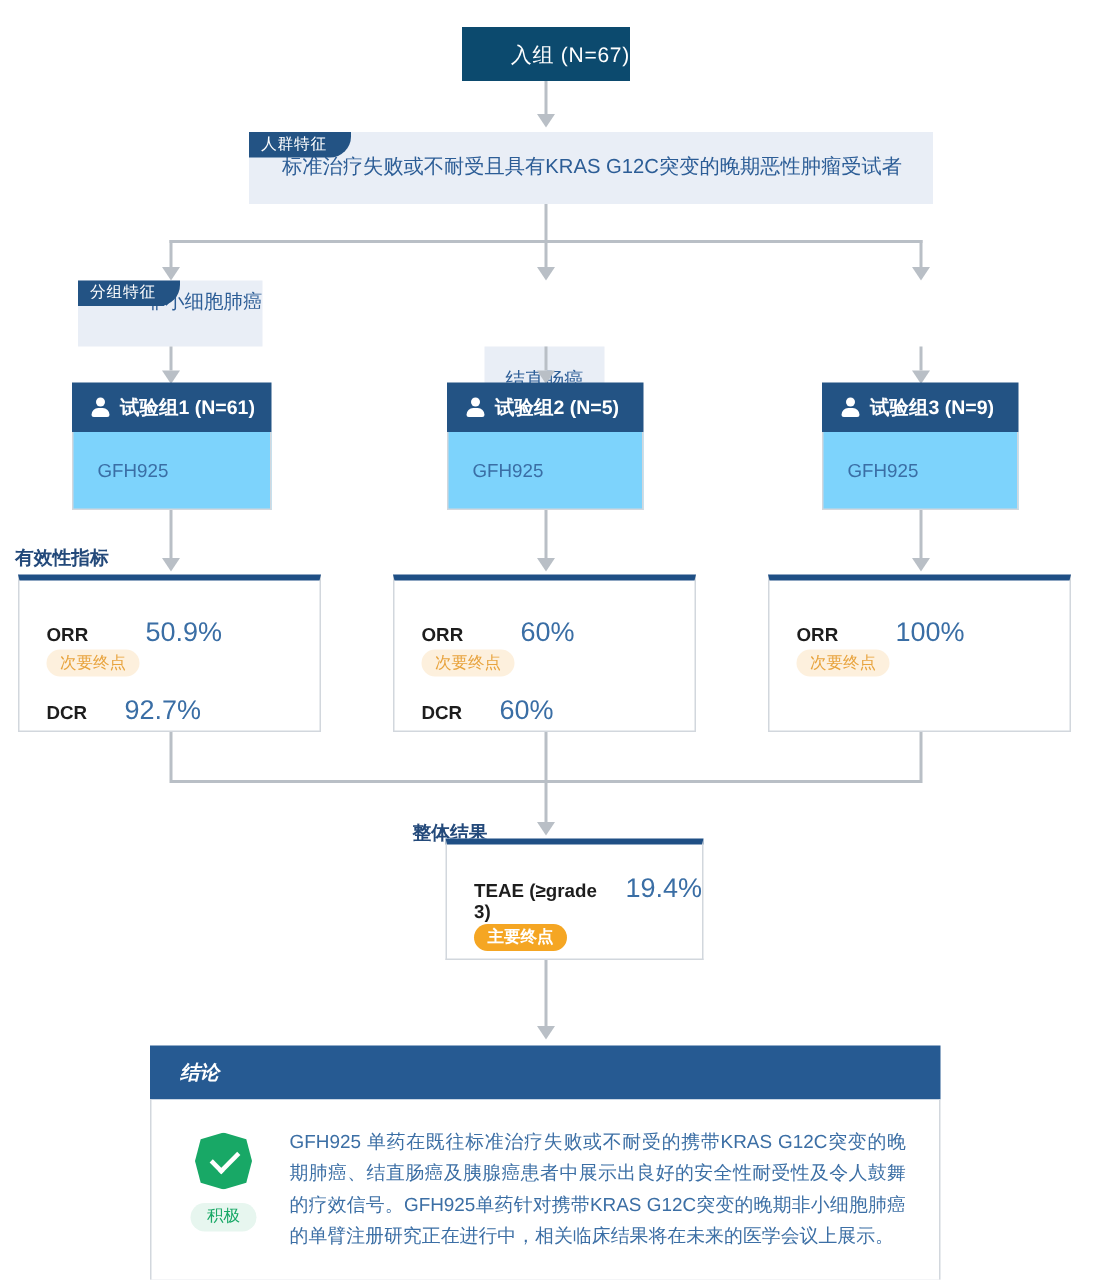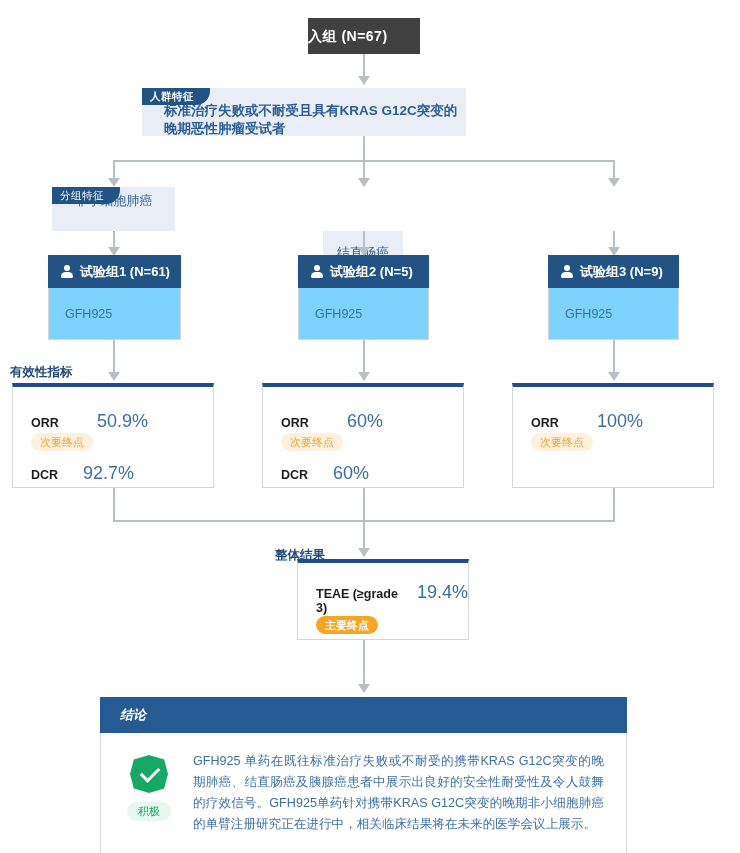--- a/index.html
+++ b/index.html
@@ -28,11 +28,11 @@
 
   
   .enroll {
-    background: #404040;
+    background: #0c4a6e;
     color: #ffffff;
     font-size: 14px;
-    font-weight: bold;
-    text-align: left;
+    font-weight: normal;
+    text-align: right;
     line-height: 36px;
     letter-spacing: .5px;
   }

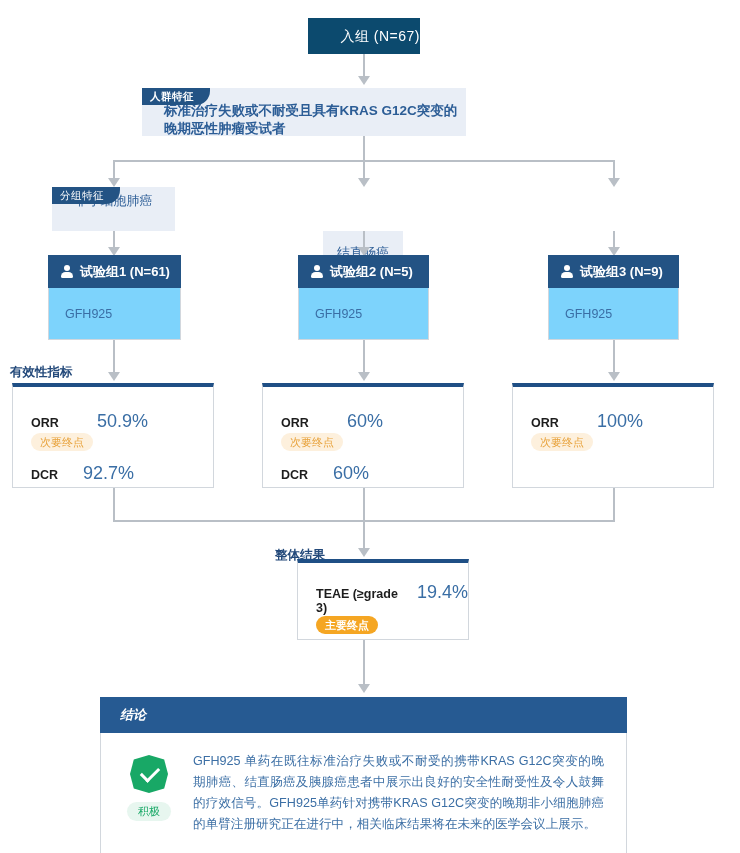--- a/index.html
+++ b/index.html
@@ -222,7 +222,7 @@
   <div class="vline" style="left:363px; top:54px; height:22px;"></div>
   <div class="arrow-down" style="left:358px; top:76px;"></div>
 
-  <div class="abs pop-band" style="left:142px; top:88px; width:324px; height:48px;font-weight:bold;">
+  <div class="abs pop-band" style="left:166px; top:88px; width:456px; height:48px;">
     <span class="tag-ribbon">人群特征</span>
     <span>标准治疗失败或不耐受且具有KRAS G12C突变的晚期恶性肿瘤受试者</span>
   </div>

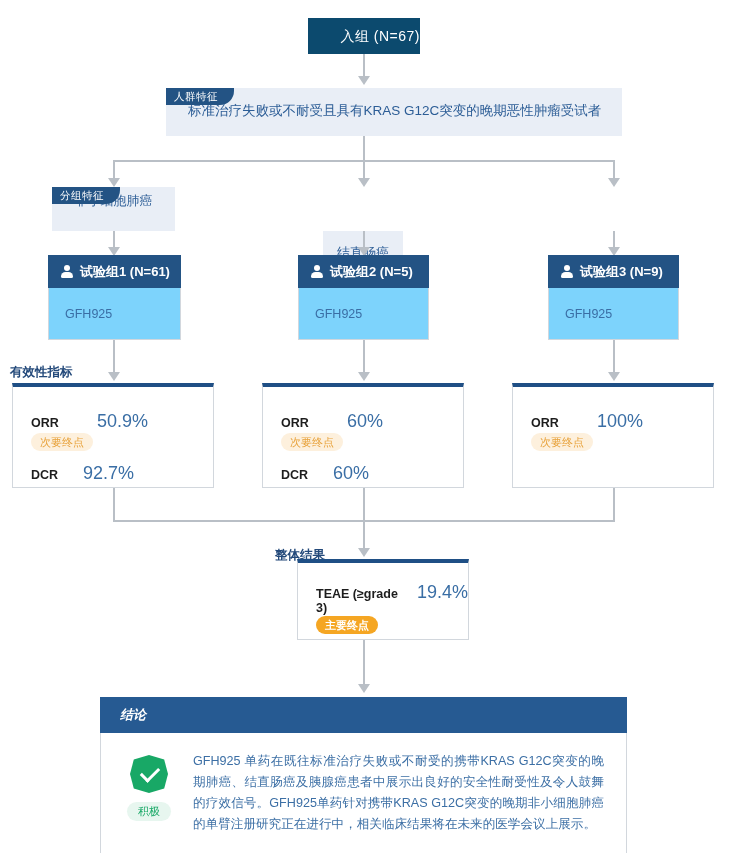--- a/index.html
+++ b/index.html
@@ -65,7 +65,7 @@
     line-height: 44px;
     position: relative;
   }
-  .cohort.tall { line-height: 27px; }
+  .cohort.tall { line-height: 27px; text-align: right; }
 
   
   .arm-wrap { position: absolute; }

